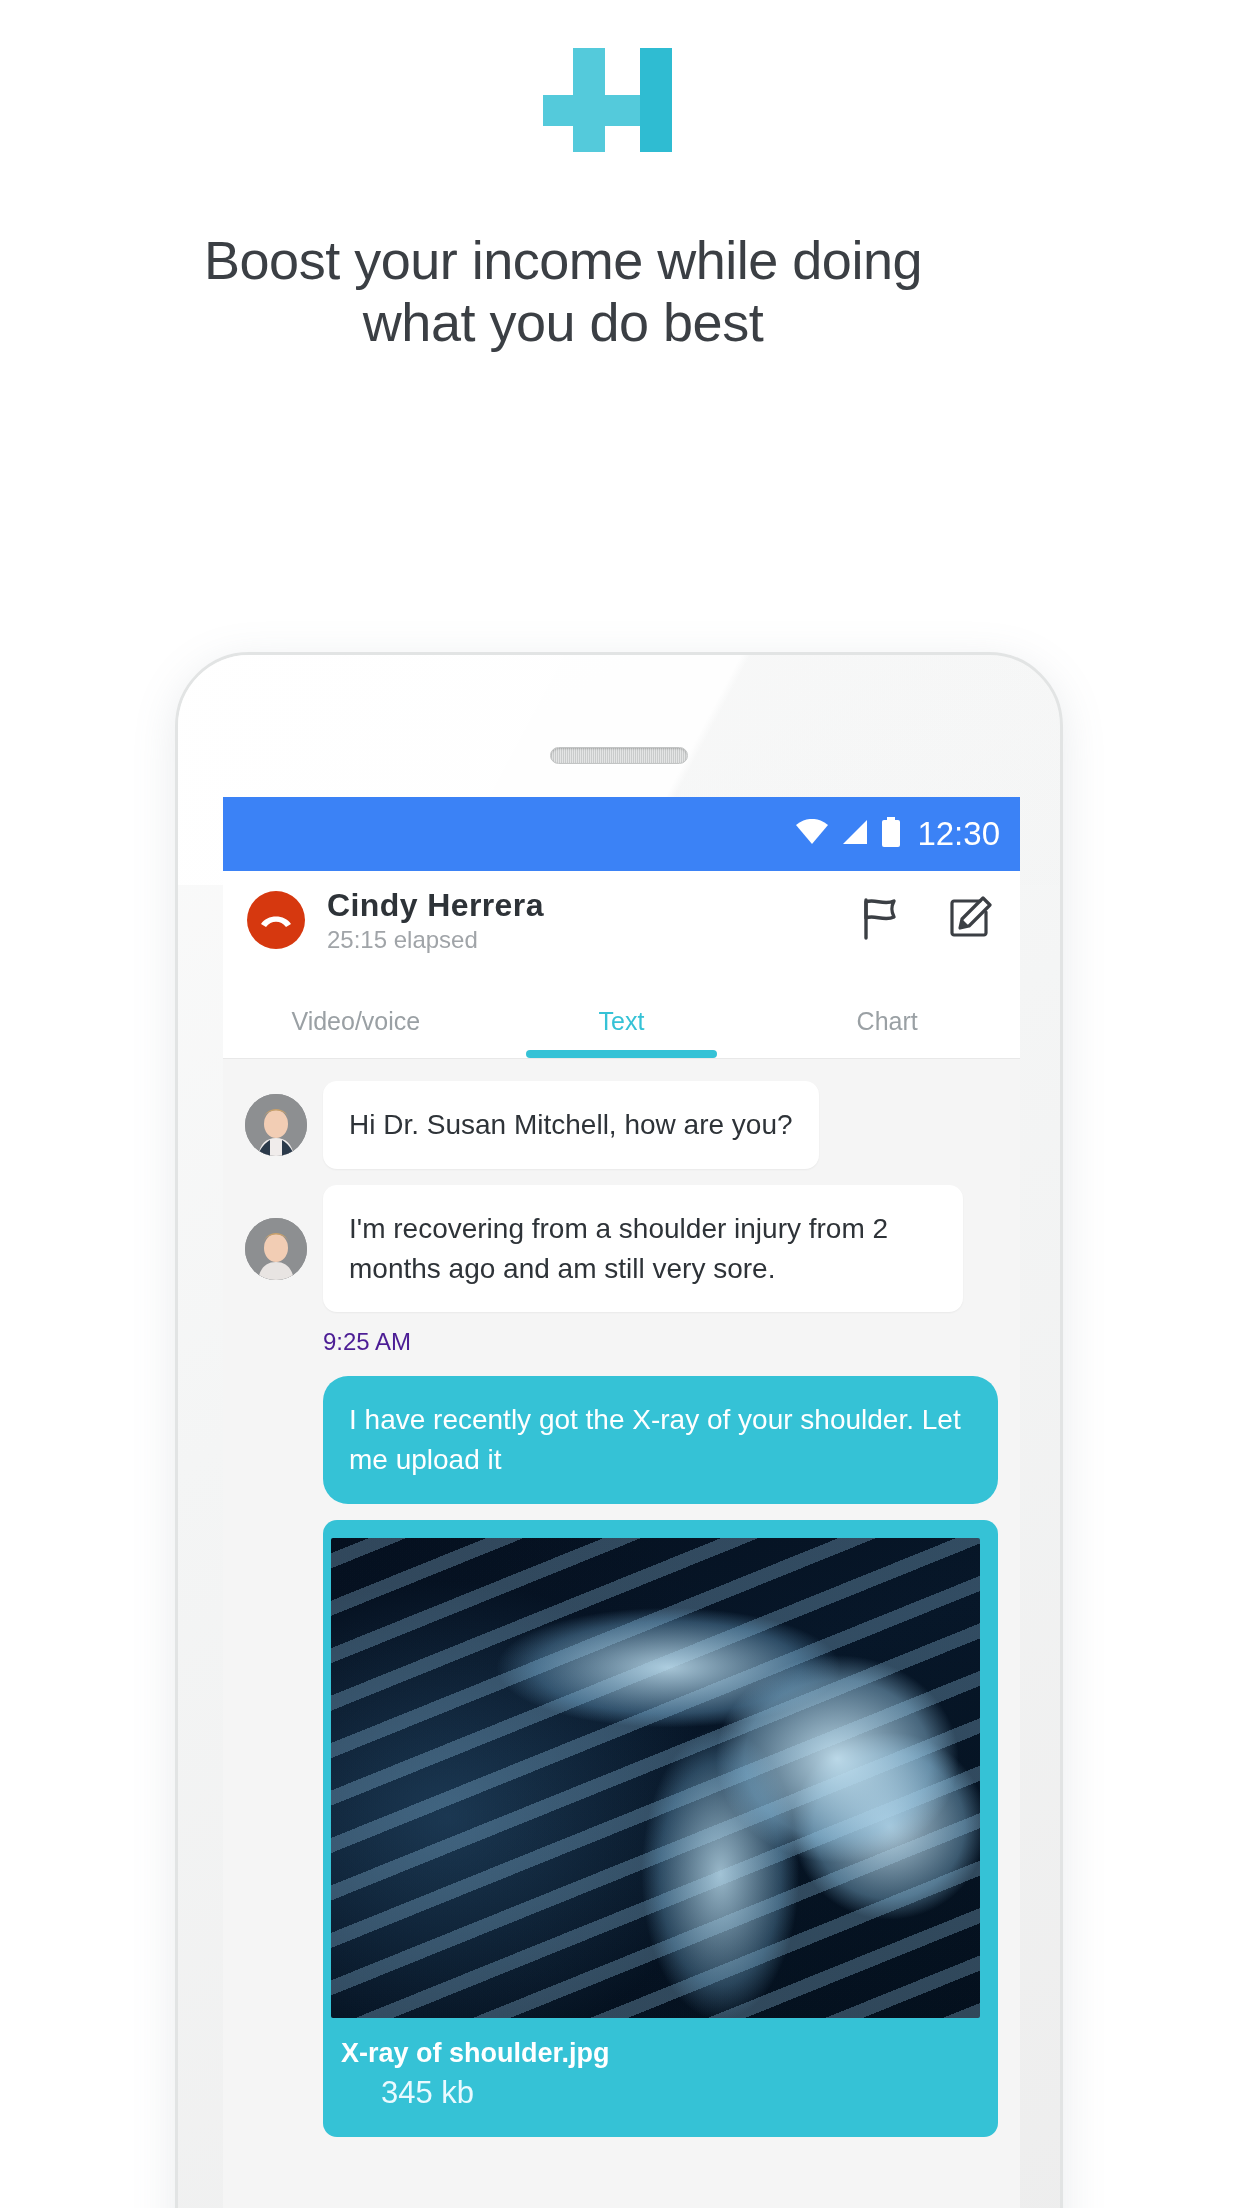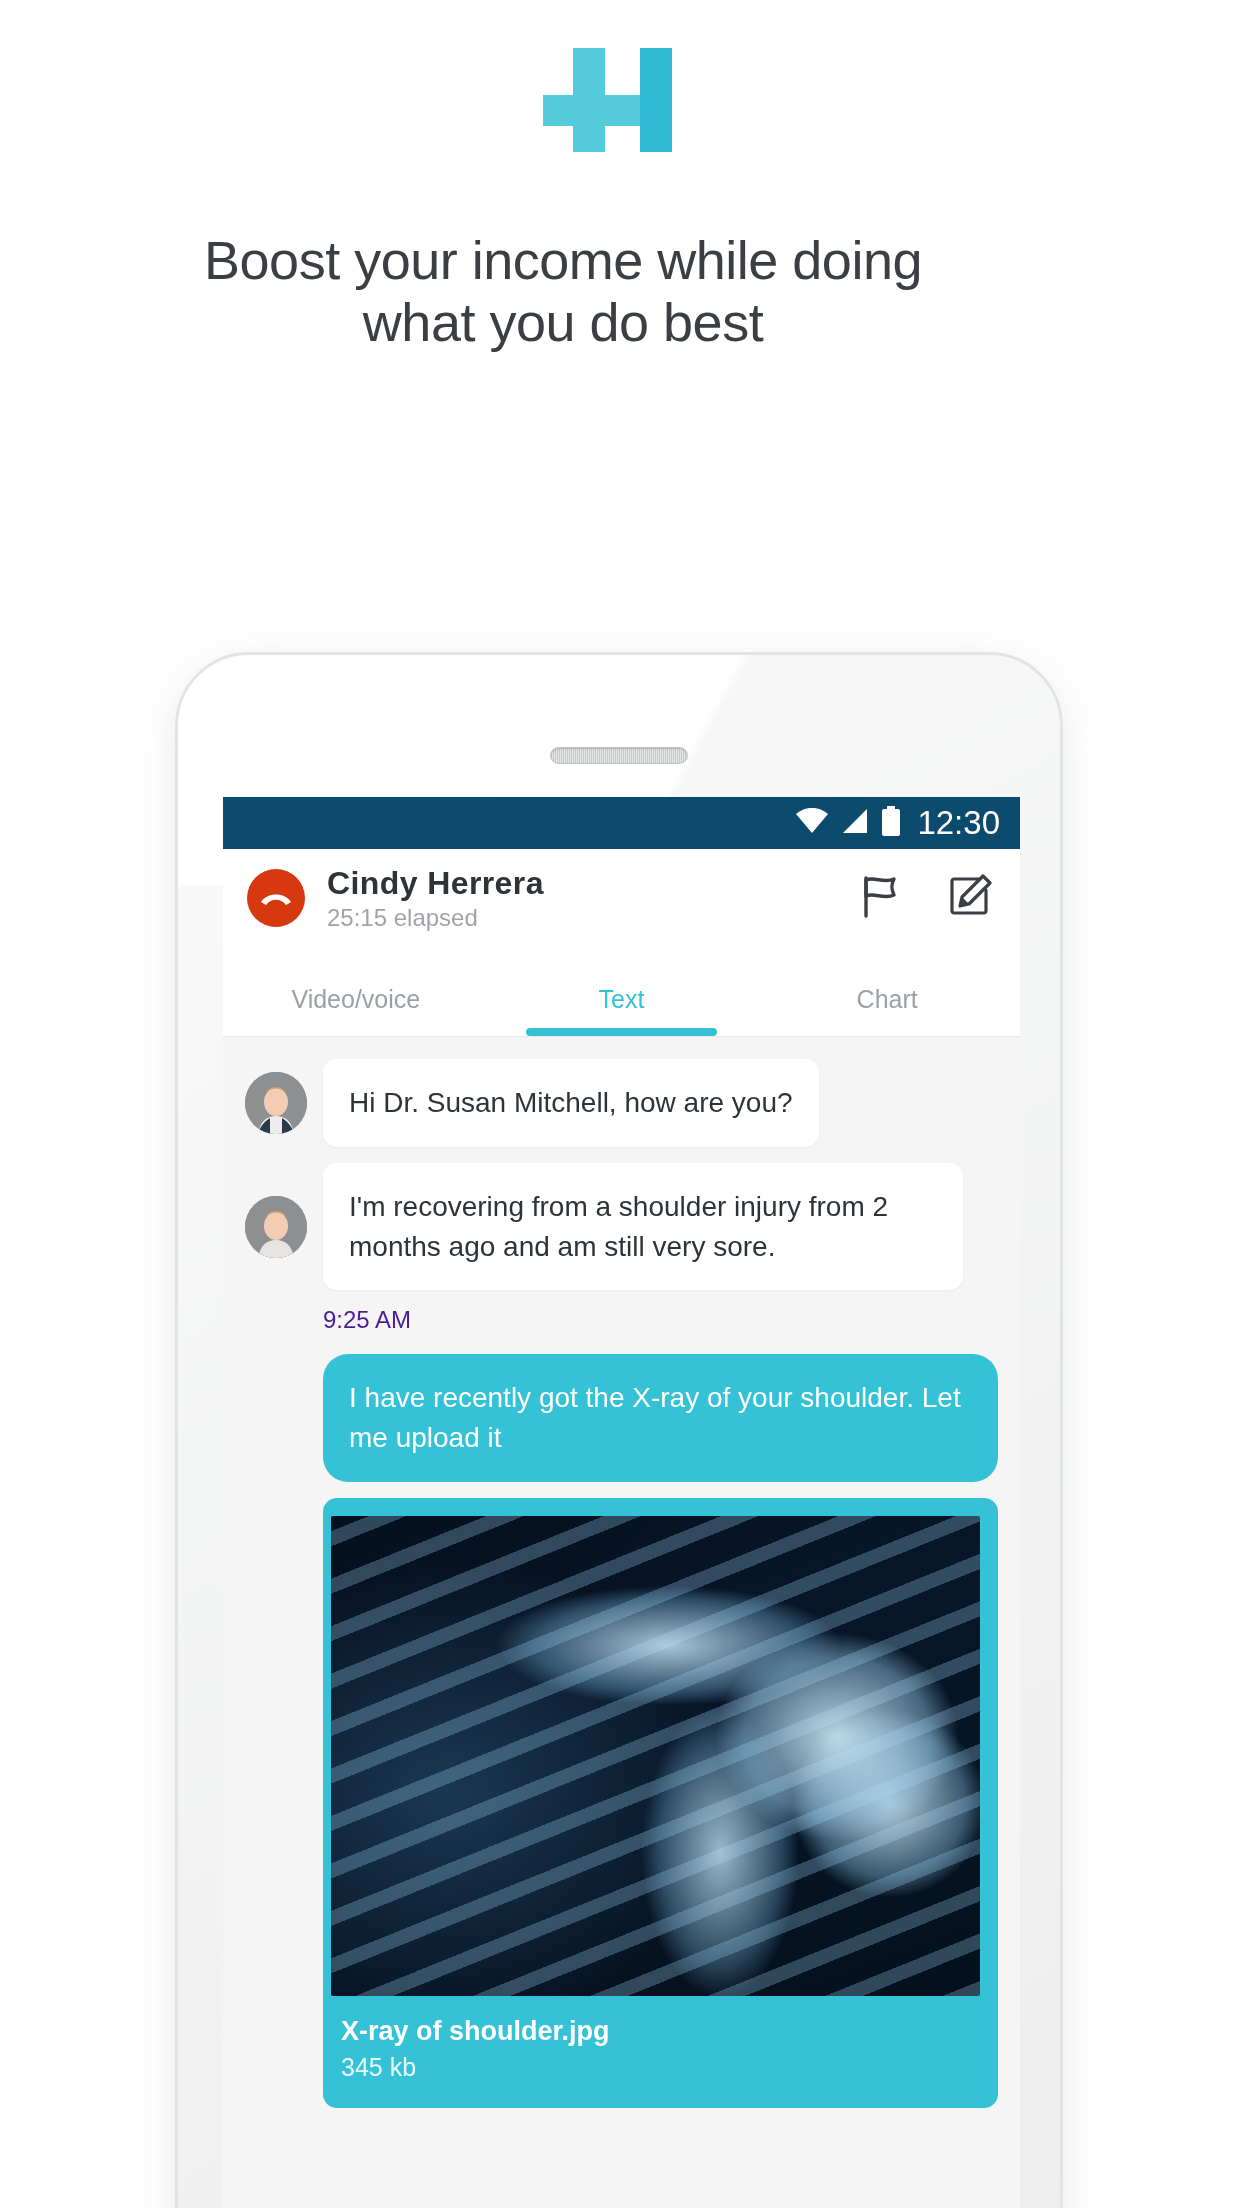--- a/index.html
+++ b/index.html
@@ -110,8 +110,8 @@
   }
 
   .statusbar {
-    height: 52px;
-    background: #0c4a6e;
+    height: 74px;
+    background: #3b82f6;
     display: flex;
     align-items: center;
     justify-content: flex-end;

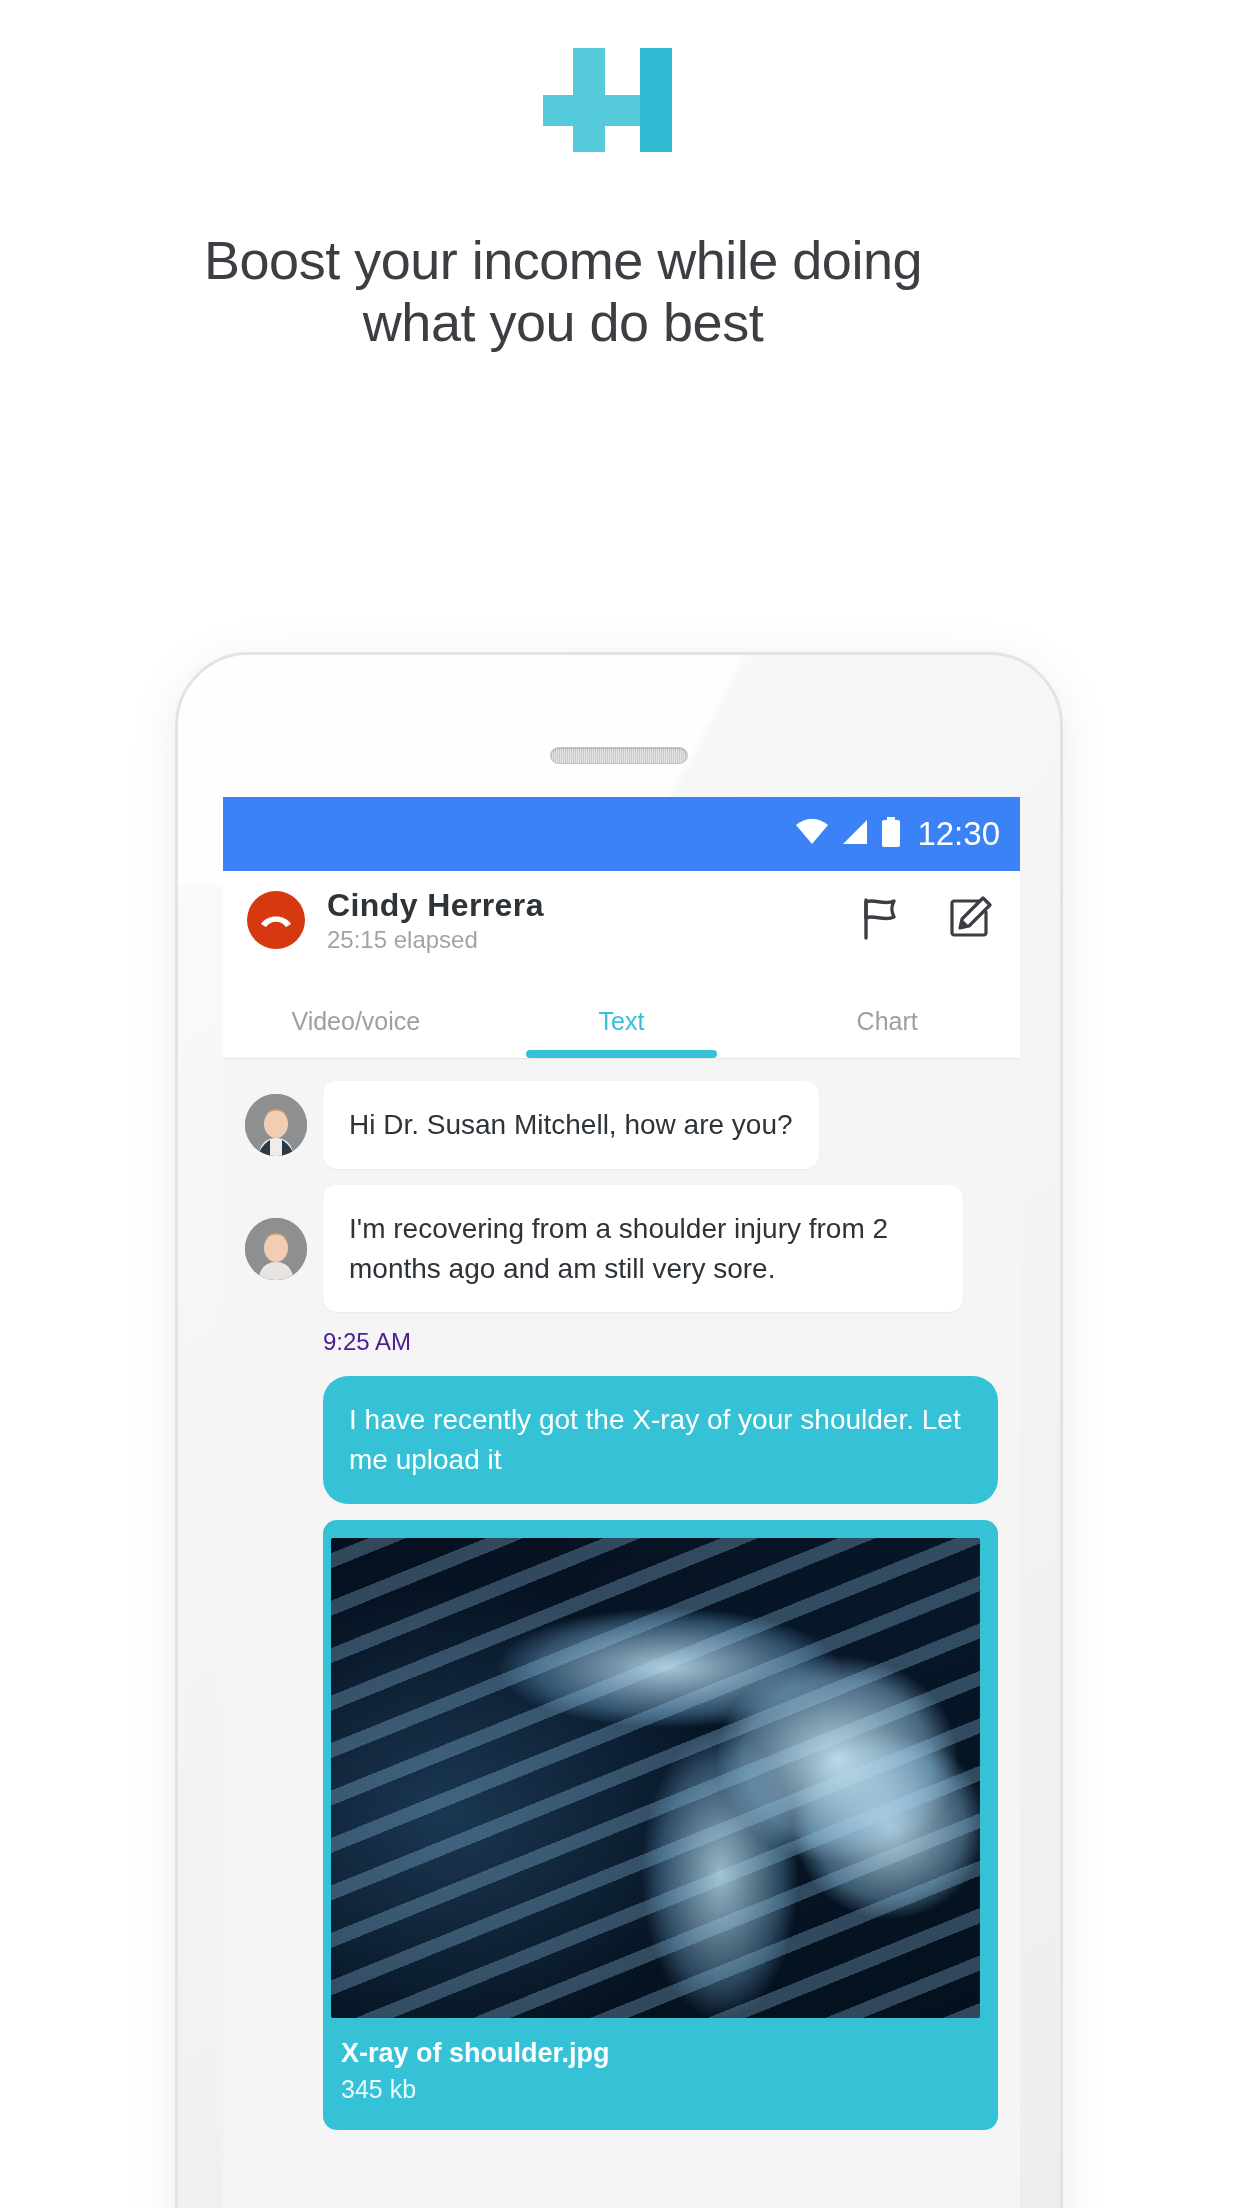--- a/index.html
+++ b/index.html
@@ -256,9 +256,10 @@
     color: #ffffff;
   }
   .attach-size {
-    font-size: 25px;
+    font-size: 31px;
     color: #eafaff;
     margin-top: 6px;
+    margin-left: 40px;
   }
 </style>
 </head>

